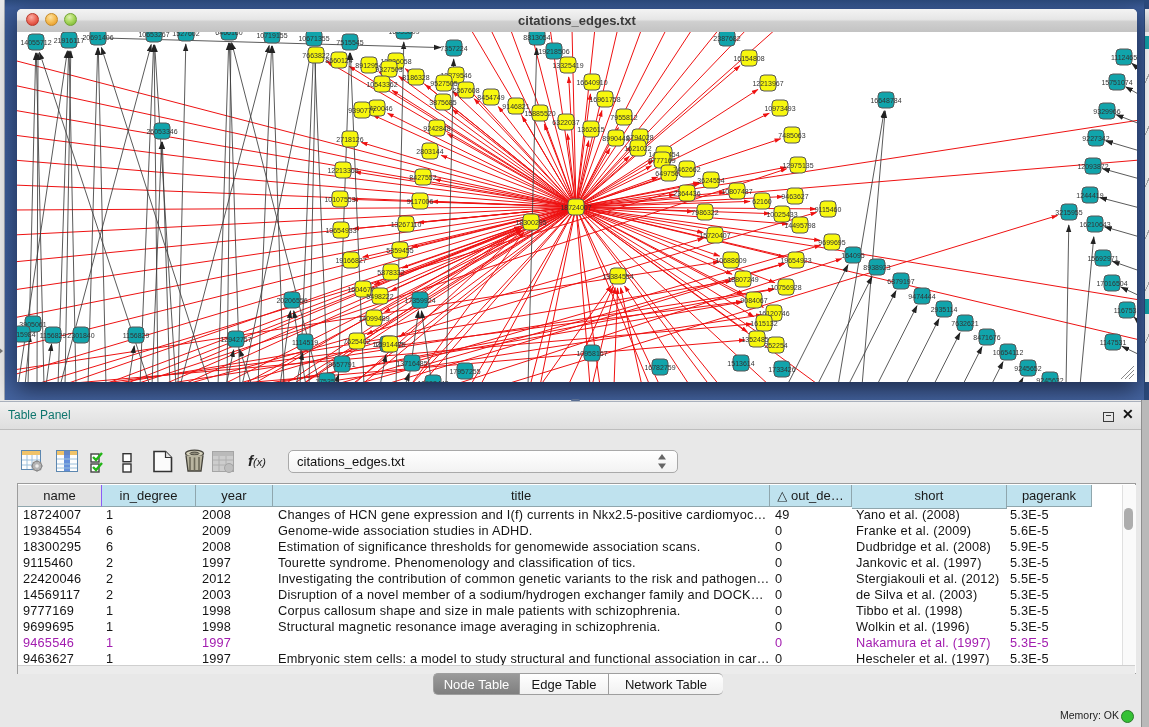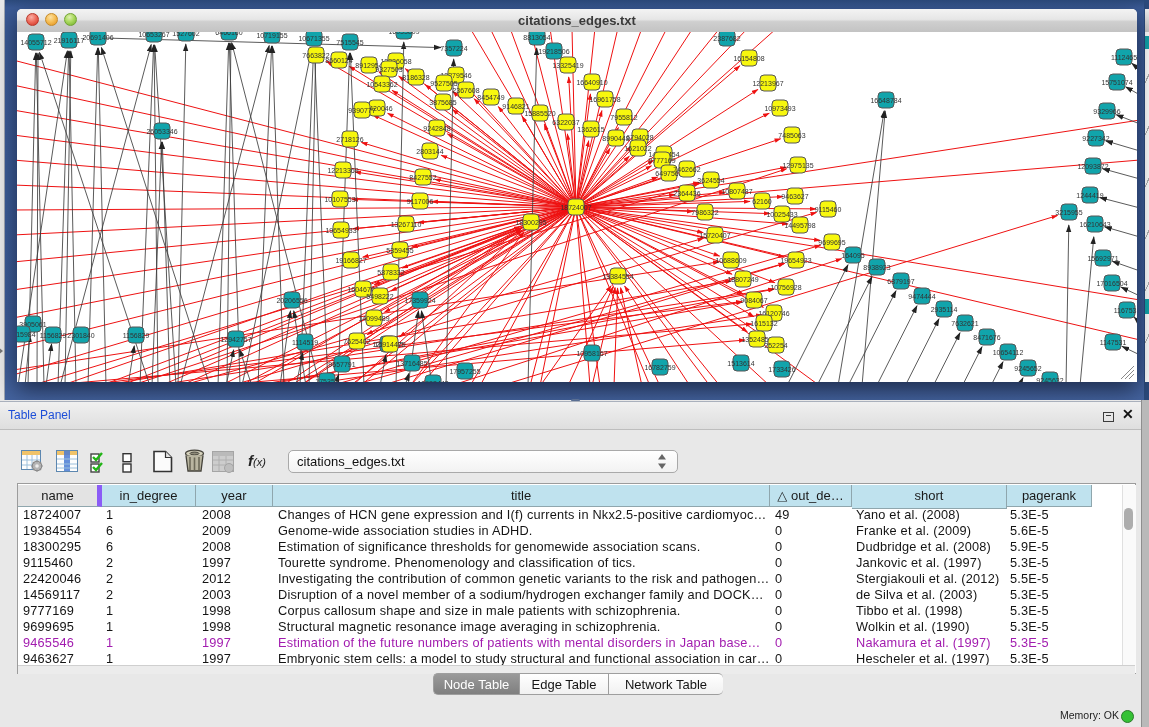--- a/index.html
+++ b/index.html
@@ -553,7 +553,7 @@
 <div class="abs" style="left:571px;top:399px;width:9px;height:5px;background:#5a6f93;border-radius:2px;"></div>
 
 <div class="abs" style="left:0;top:401px;width:1149px;height:29px;background:linear-gradient(#f0f0f0,#dedede);border-top:1px solid #a9b0bc;border-bottom:1px solid #bdbdbd;box-sizing:border-box;"></div>
-<div class="abs" style="left:8px;top:408px;font-size:12px;color:#1d4ed8;">Table Panel</div>
+<div class="abs" style="left:8px;top:408px;font-size:12px;color:#0f766e;">Table Panel</div>
 
 <div class="abs" style="left:1103px;top:412px;width:11px;height:10px;border:1.5px solid #3c3c3c;box-sizing:border-box;"></div>
 <div class="abs" style="left:1106px;top:415px;width:5px;height:4px;border-top:1.5px solid #3c3c3c;"></div>

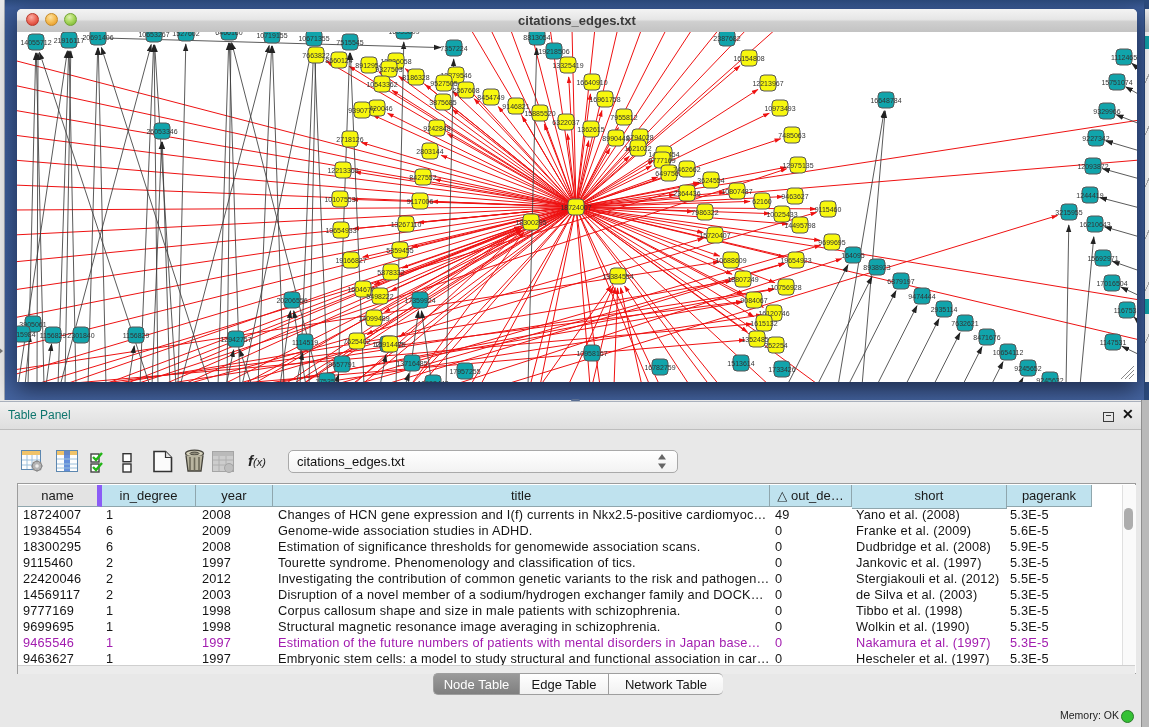--- a/index.html
+++ b/index.html
@@ -633,7 +633,7 @@
 </div>
 
 <div class="abs" style="left:17px;top:483px;width:1119px;height:191px;background:#fff;border:1px solid #9c9c9c;box-sizing:border-box;"></div>
-<div class="abs" style="left:18px;top:485px;width:84px;height:22px;background:#e3e3e3;border-right:5px solid #8b5cf6;border-bottom:1px solid #8fa6ad;box-sizing:border-box;font-size:13px;color:#1a1a1a;text-align:center;line-height:22px;">name</div>
+<div class="abs" style="left:18px;top:485px;width:84px;height:22px;background:#e3e3e3;border-right:1px solid #8b5cf6;border-bottom:1px solid #8fa6ad;box-sizing:border-box;font-size:13px;color:#1a1a1a;text-align:center;line-height:22px;">name</div>
 <div class="abs" style="left:102px;top:485px;width:94px;height:22px;background:#bfe2ee;border-right:1px solid #8fa6ad;border-bottom:1px solid #8fa6ad;box-sizing:border-box;font-size:13px;color:#1a1a1a;text-align:center;line-height:22px;">in_degree</div>
 <div class="abs" style="left:196px;top:485px;width:77px;height:22px;background:#bfe2ee;border-right:1px solid #8fa6ad;border-bottom:1px solid #8fa6ad;box-sizing:border-box;font-size:13px;color:#1a1a1a;text-align:center;line-height:22px;">year</div>
 <div class="abs" style="left:273px;top:485px;width:497px;height:22px;background:#bfe2ee;border-right:1px solid #8fa6ad;border-bottom:1px solid #8fa6ad;box-sizing:border-box;font-size:13px;color:#1a1a1a;text-align:center;line-height:22px;">title</div>

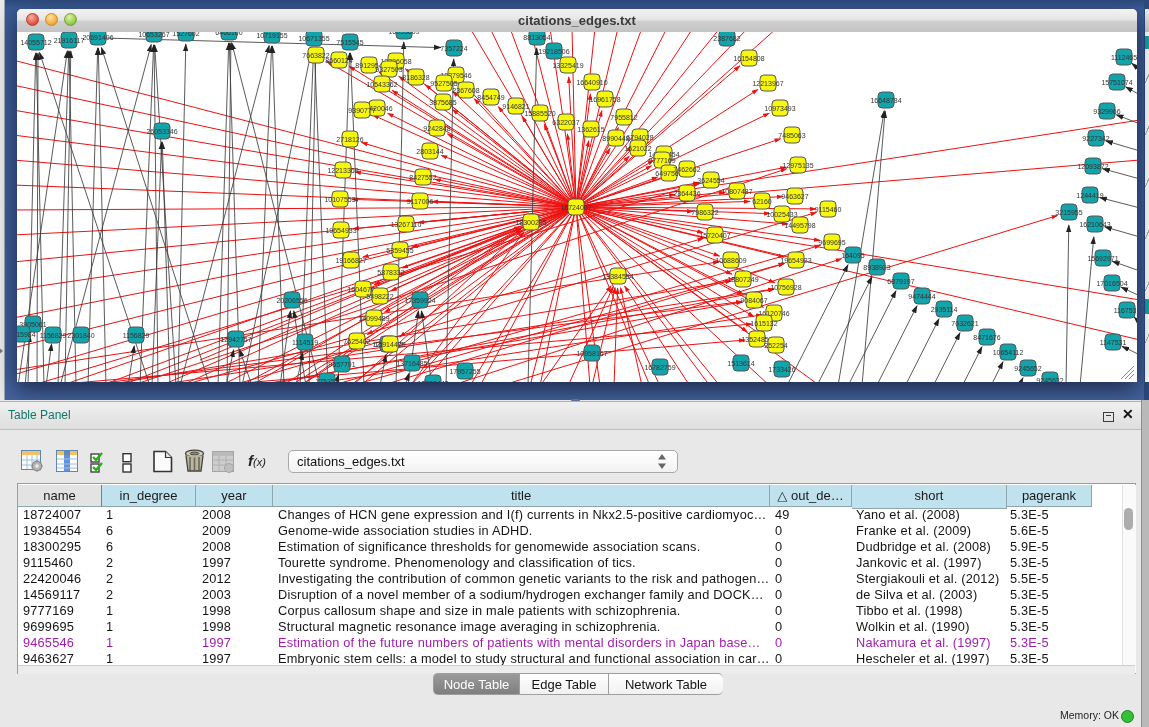--- a/index.html
+++ b/index.html
@@ -709,7 +709,7 @@
     <span class="abs" style="left:185px;top:0;white-space:nowrap;">1998</span>
     <span class="abs" style="left:261px;top:0;white-space:nowrap;">Structural magnetic resonance image averaging in schizophrenia.</span>
     <span class="abs" style="left:758px;top:0;white-space:nowrap;">0</span>
-    <span class="abs" style="left:839px;top:0;white-space:nowrap;">Wolkin et al. (1990)</span>
+    <span class="abs" style="left:839px;top:0;white-space:nowrap;">Wolkin et al. (1996)</span>
     <span class="abs" style="left:993px;top:0;white-space:nowrap;">5.3E-5</span>
   </div>
 <div class="abs" style="left:17px;top:635px;width:1105px;height:16px;font-size:12.75px;letter-spacing:0.2px;color:#a21caf;line-height:16px;overflow:hidden;">

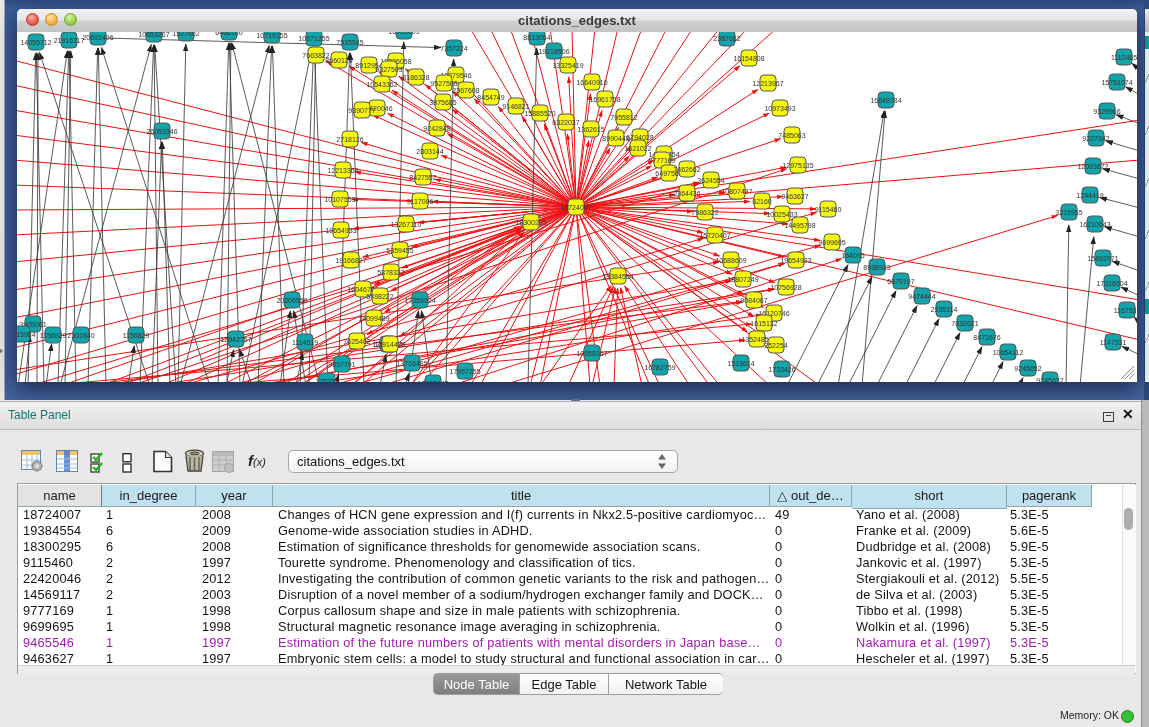--- a/index.html
+++ b/index.html
@@ -716,7 +716,6 @@
     <span class="abs" style="left:6px;top:0;white-space:nowrap;">9465546</span>
     <span class="abs" style="left:89px;top:0;white-space:nowrap;">1</span>
     <span class="abs" style="left:185px;top:0;white-space:nowrap;">1997</span>
-    <span class="abs" style="left:261px;top:0;white-space:nowrap;">Estimation of the future numbers of patients with mental disorders in Japan base…</span>
     <span class="abs" style="left:758px;top:0;white-space:nowrap;">0</span>
     <span class="abs" style="left:839px;top:0;white-space:nowrap;">Nakamura et al. (1997)</span>
     <span class="abs" style="left:993px;top:0;white-space:nowrap;">5.3E-5</span>

